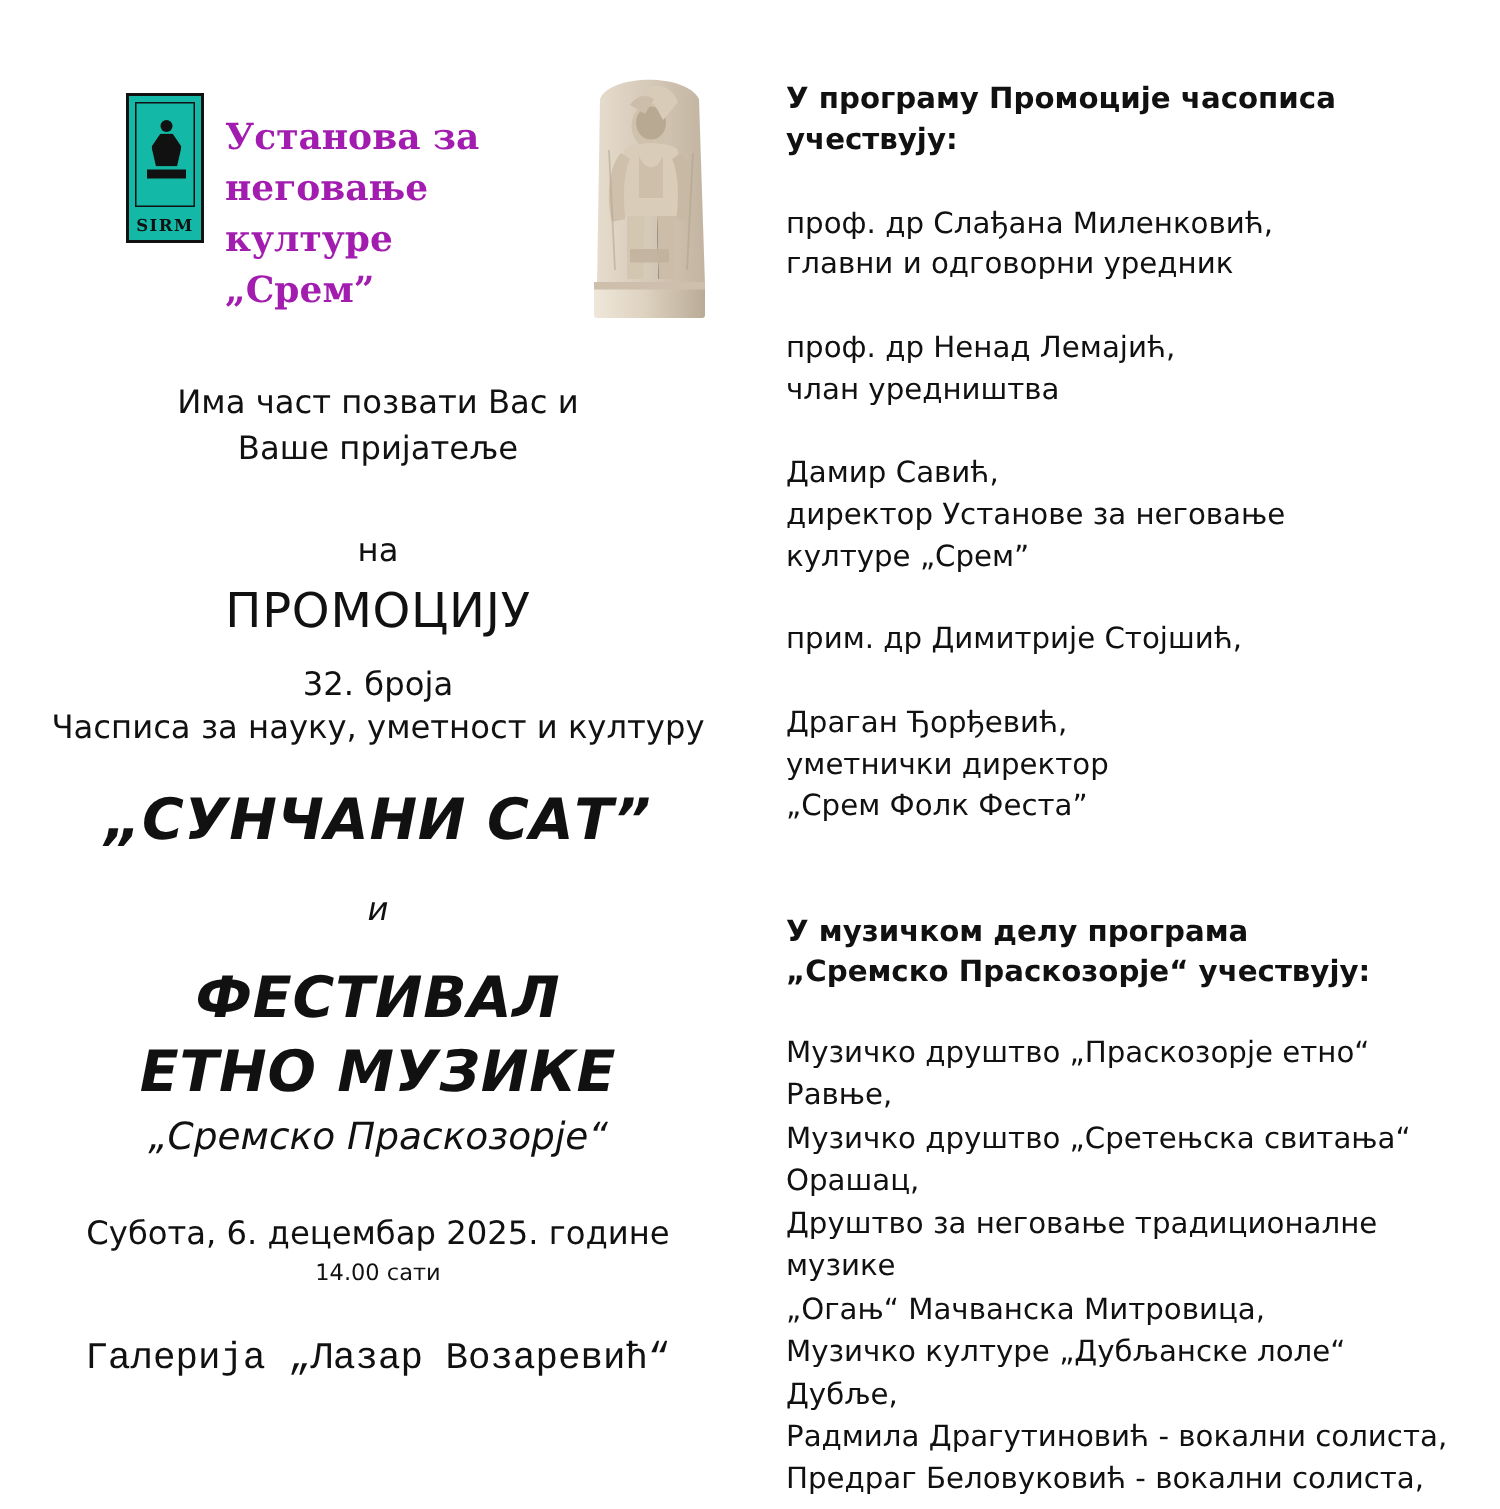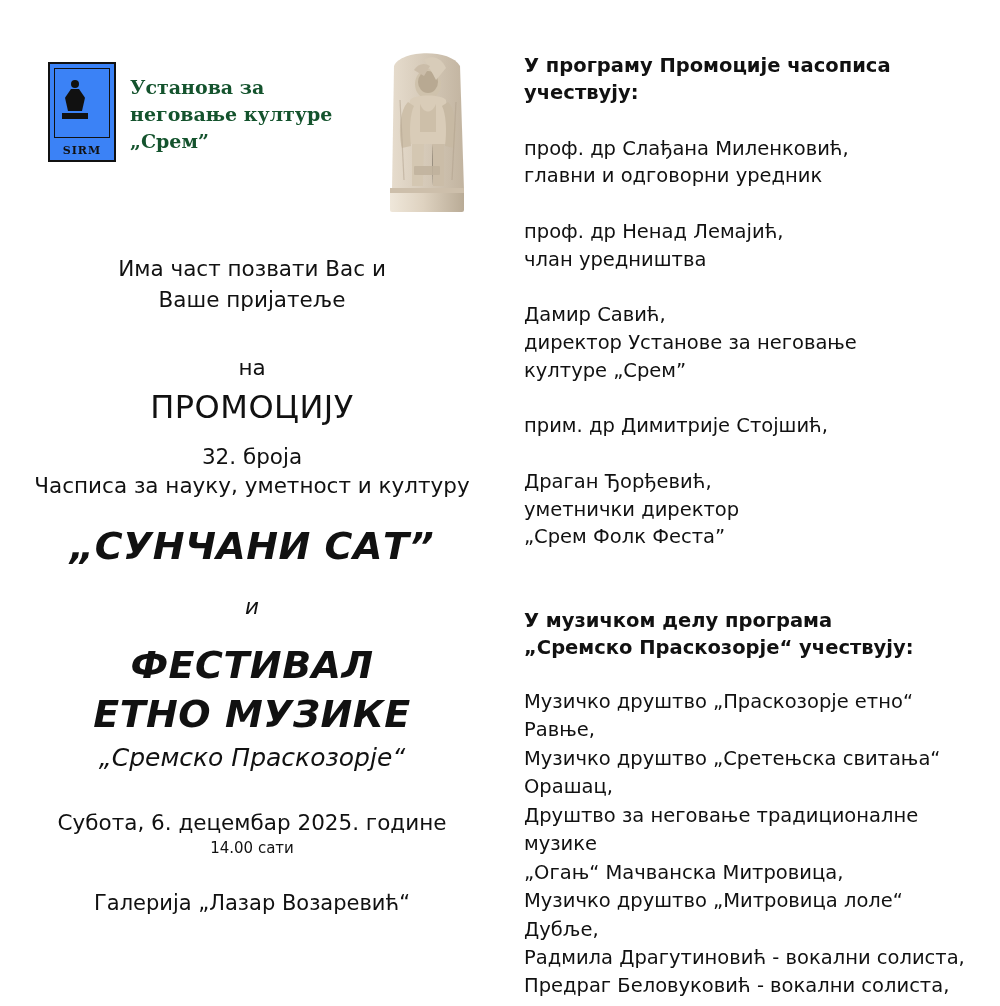--- a/index.html
+++ b/index.html
@@ -96,11 +96,11 @@
   }
   .logo-text {
     font-family: "DejaVu Serif", serif;
-    font-size: 19px;
+    font-size: 24px;
     line-height: 1.42;
     font-weight: bold;
     text-align: left;
-    color: #14532d;
+    color: #a21caf;
     padding-top: 12px;
   }
   .statue {

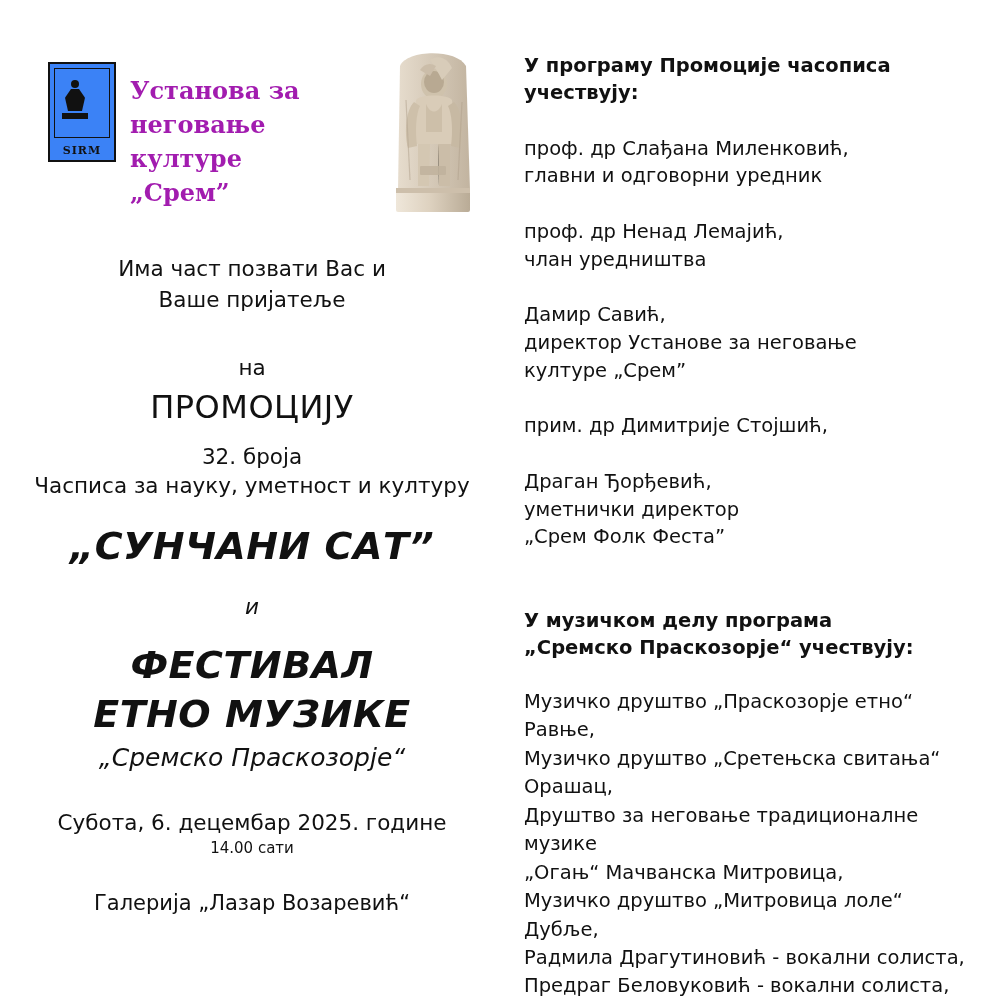--- a/index.html
+++ b/index.html
@@ -44,13 +44,14 @@
     margin-top: 22px;
   }
   .logo-mark {
-    width: 68px;
+    width: 52px;
     height: 100px;
     border: 2px solid #111;
     position: relative;
     box-sizing: border-box;
-    background: #3b82f6;
+    background: #14b8a6;
     flex: none;
+    margin-left: 36px;
   }
   .logo-mark .inner-line {
     position: absolute;

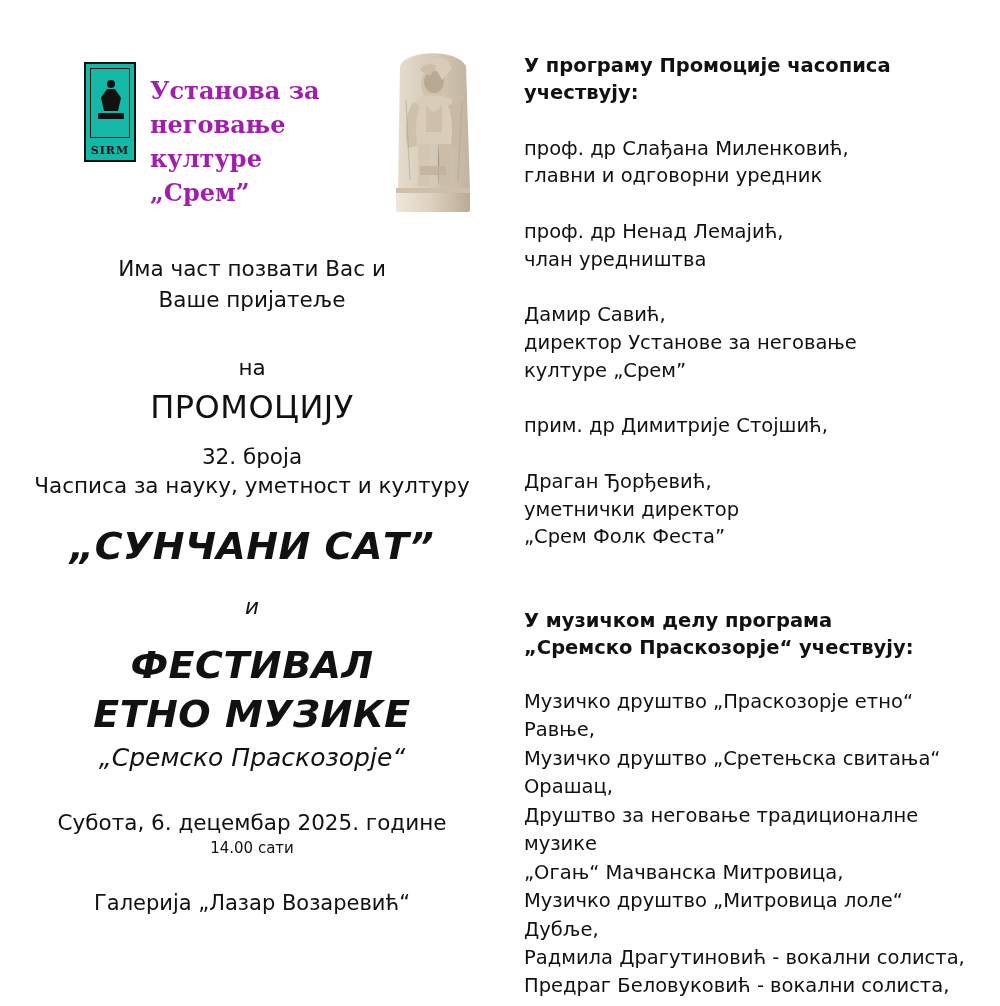--- a/index.html
+++ b/index.html
@@ -174,8 +174,9 @@
     margin-top: 4px;
   }
   .venue-line {
-    font-size: 21px;
+    font-size: 25px;
     margin-top: 34px;
+    font-family: Liberation Mono, monospace;
   }
 
   

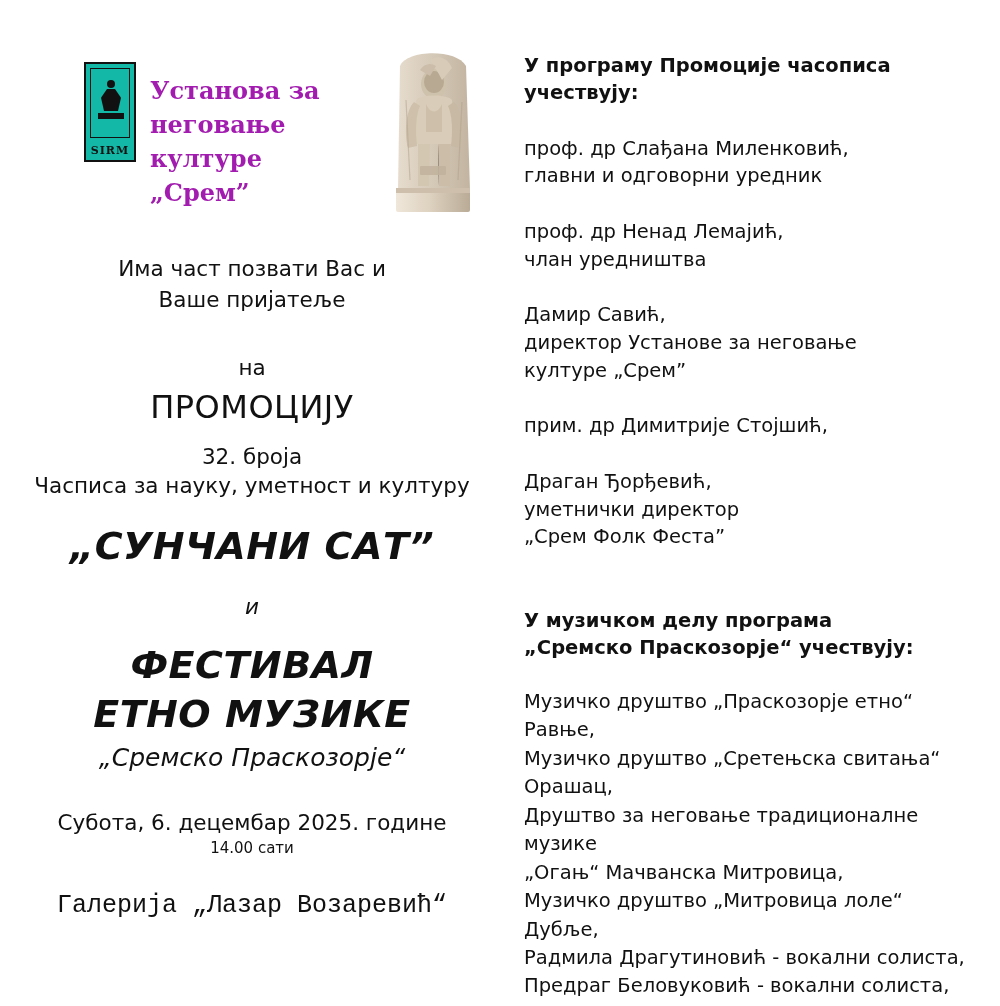--- a/index.html
+++ b/index.html
@@ -340,7 +340,7 @@
       <div>Музичко друштво „Сретењска свитања“  Орашац,</div>
       <div>Друштво за неговање традиционалне музике</div>
       <div>„Огањ“ Мачванска Митровица,</div>
-      <div>Музичко друштво „Митровица лоле“  Дубље,</div>
+      <div>Музичко културе „Дубљанске лоле“  Дубље,</div>
       <div>Радмила Драгутиновић - вокални солиста,</div>
       <div>Предраг Беловуковић - вокални солиста,</div>
       <div>Горан Мајсторовић - вокални солиста,</div>

